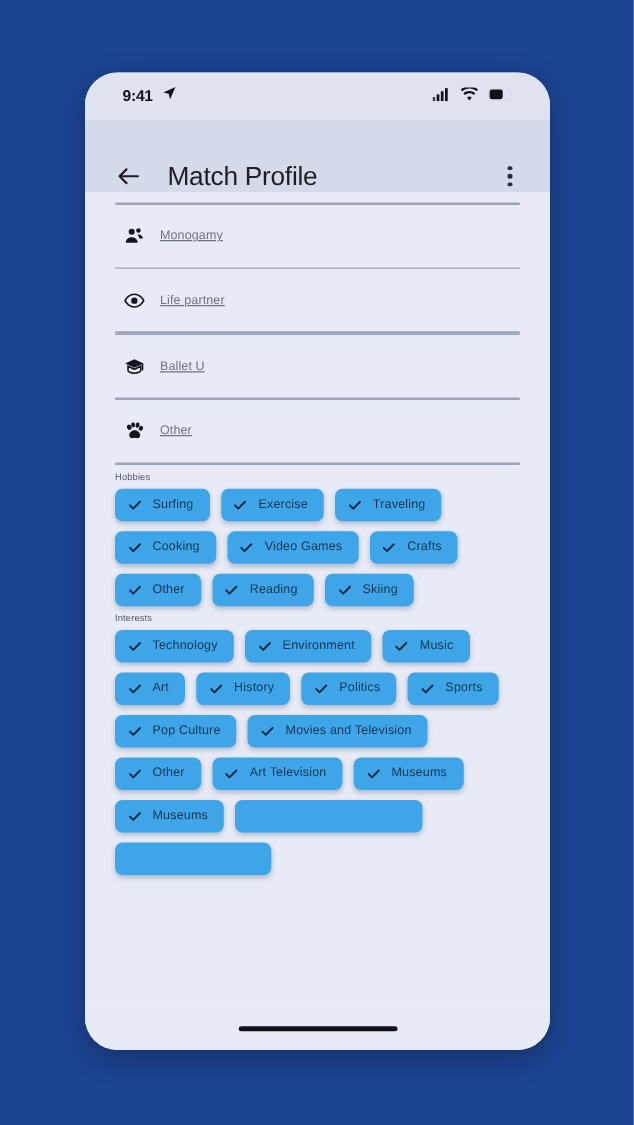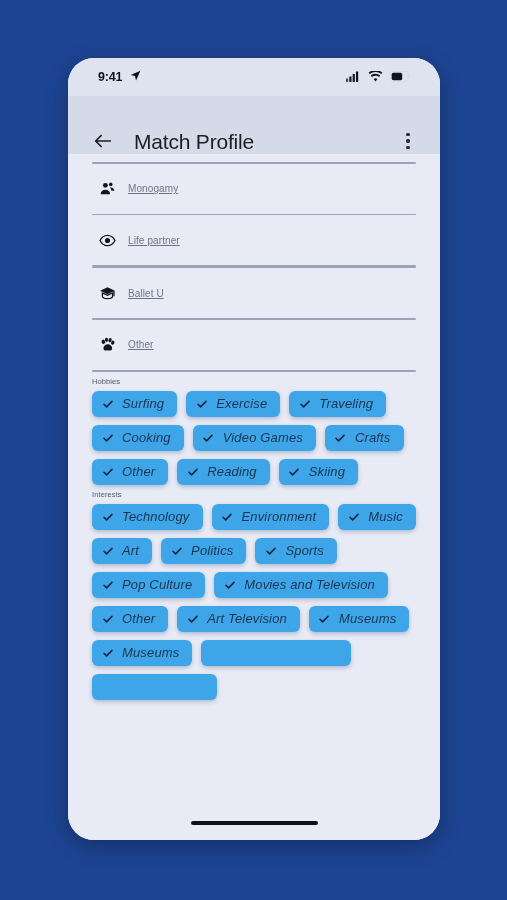--- a/index.html
+++ b/index.html
@@ -174,12 +174,11 @@
     justify-content: center;
   }
   .chip-label {
-    font-size: 13px;
+    font-size: 10px;
     color: #1b3550;
     margin-left: 8px;
     white-space: nowrap;
     letter-spacing: 0.15px;
-    font-style: italic;
   }
 
   

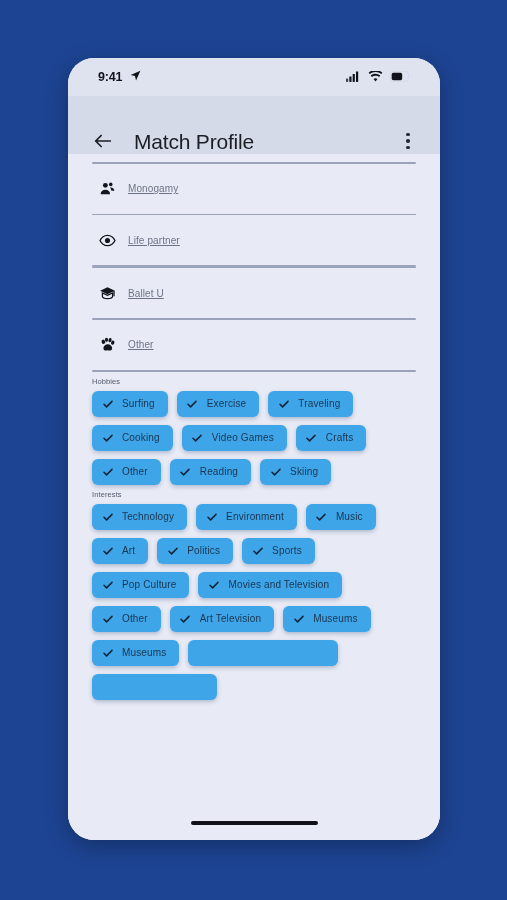--- a/index.html
+++ b/index.html
@@ -431,6 +431,14 @@
                 <path d="M4 12.5l5.2 5.2L20 6.8" fill="none" stroke="#14253a" stroke-width="3" stroke-linecap="round" stroke-linejoin="round"></path>
               </svg>
             </span>
+          <span class="chip-label">History</span>
+        </div>
+        <div class="chip">
+          <span class="chip-check">
+              <svg width="12" height="12" viewBox="0 0 24 24">
+                <path d="M4 12.5l5.2 5.2L20 6.8" fill="none" stroke="#14253a" stroke-width="3" stroke-linecap="round" stroke-linejoin="round"></path>
+              </svg>
+            </span>
           <span class="chip-label">Politics</span>
         </div>
         <div class="chip">

